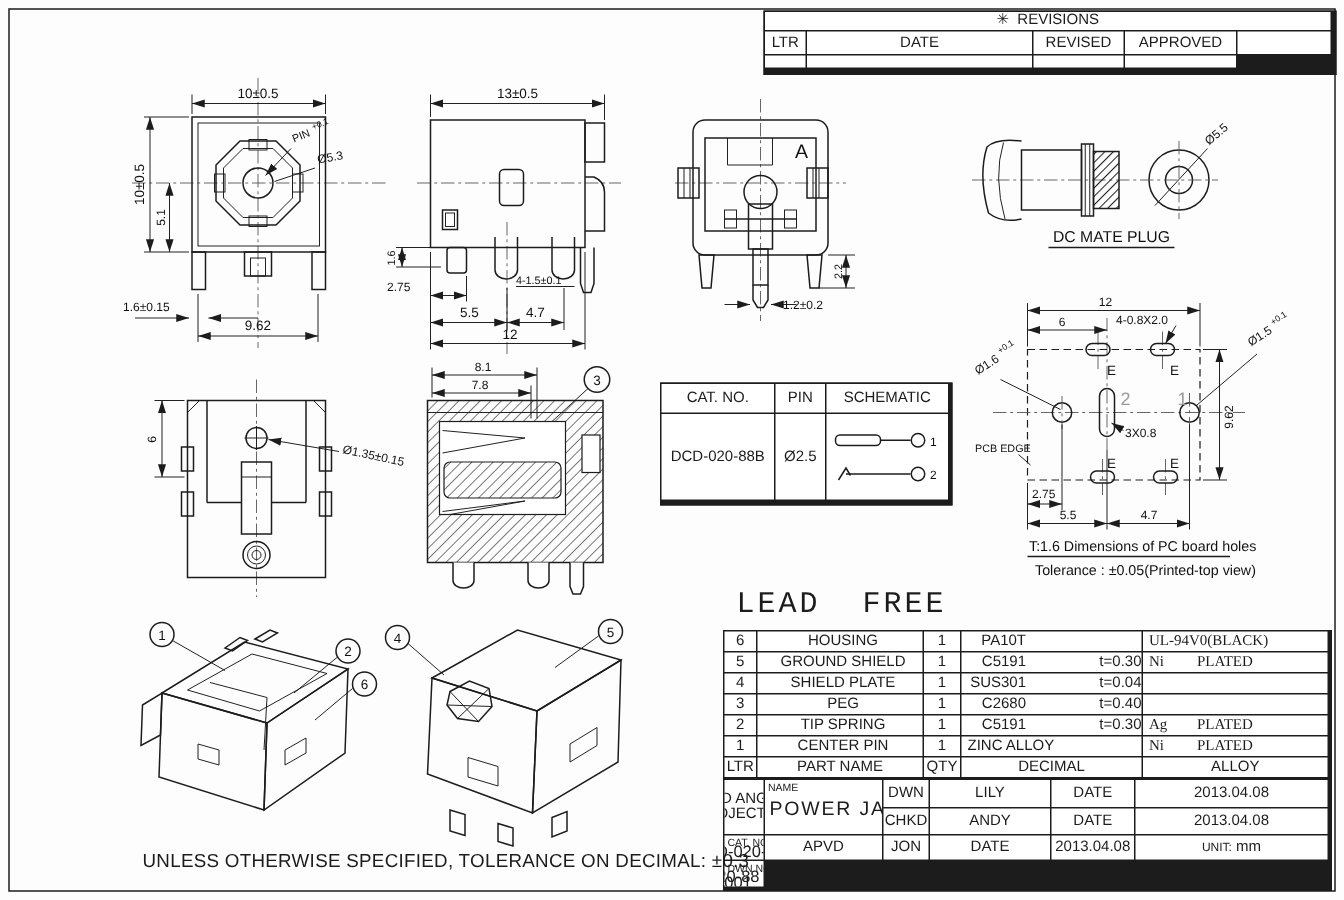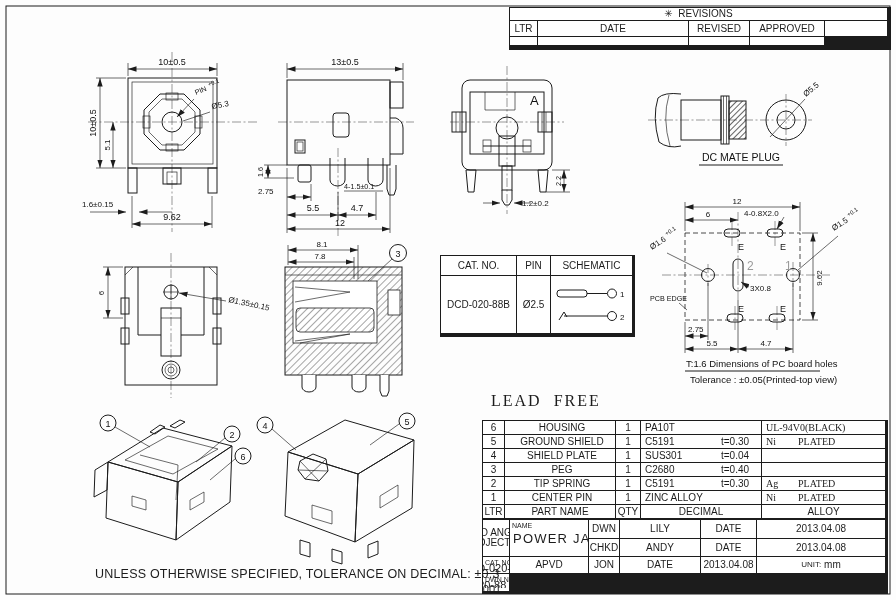--- a/index.html
+++ b/index.html
@@ -34,7 +34,7 @@
   .rtext{flex:1;text-align:left;padding-left:4px;}
   .diagbg{background-image:linear-gradient(to top right,transparent 49.4%,#1c1c1c 49.4%,#1c1c1c 50.6%,transparent 50.6%);}
   .note{position:absolute;font-size:12.5px;letter-spacing:.2px;}
-  .leadfree{position:absolute;font-family:Liberation Serif, serif;font-size:16px;
+  .leadfree{position:absolute;font-family:Liberation Mono, monospace;font-size:20px;
             letter-spacing:2px;white-space:pre;}
   .serifco{font-family:"Liberation Serif",serif;font-size:16px;}
   .bigname{font-size:13px;letter-spacing:1.2px;}

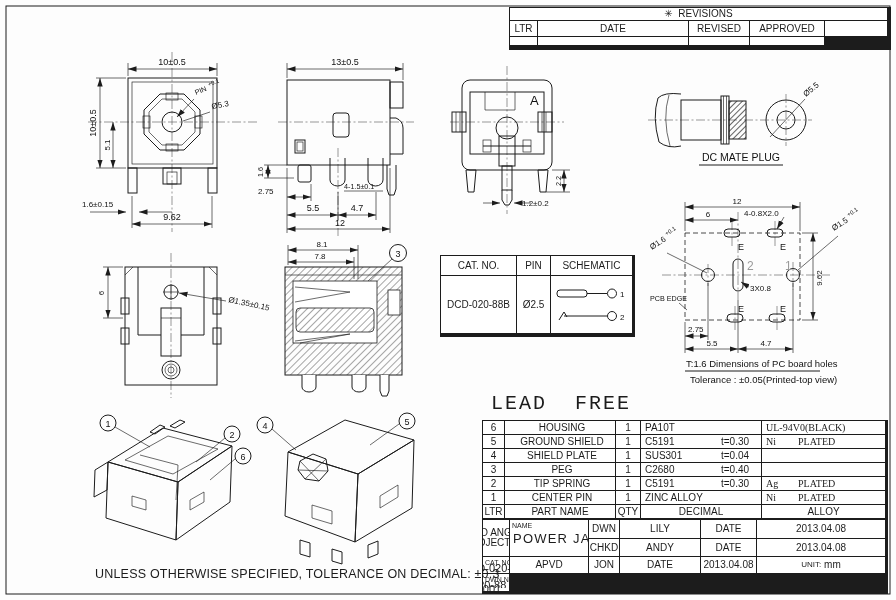--- a/index.html
+++ b/index.html
@@ -26,7 +26,7 @@
   .lbl-corner{position:absolute;left:2px;top:2px;font-size:7px;}
   .rel{position:relative;}
   .matcell{display:flex;width:100%;}
-  .matname{flex:1;padding-left:4px;}
+  .matname{flex:1;padding-left:4px;text-align:right;}
   .matthk{width:52px;text-align:center;}
   .rcell{display:flex;width:100%;font-family:Liberation Serif, serif;}
   .rmetal{width:28px;padding-left:4px;}

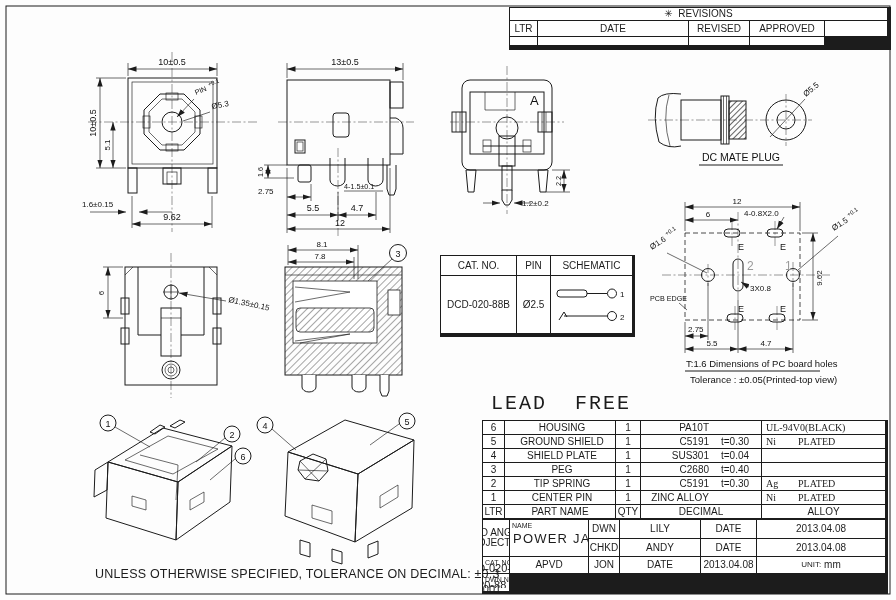--- a/index.html
+++ b/index.html
@@ -27,7 +27,7 @@
   .rel{position:relative;}
   .matcell{display:flex;width:100%;}
   .matname{flex:1;padding-left:4px;text-align:right;}
-  .matthk{width:52px;text-align:center;}
+  .matthk{width:52px;text-align:right;margin-left:25px;}
   .rcell{display:flex;width:100%;font-family:Liberation Serif, serif;}
   .rmetal{width:28px;padding-left:4px;}
   .rmetal:empty{width:0;padding:0;}

